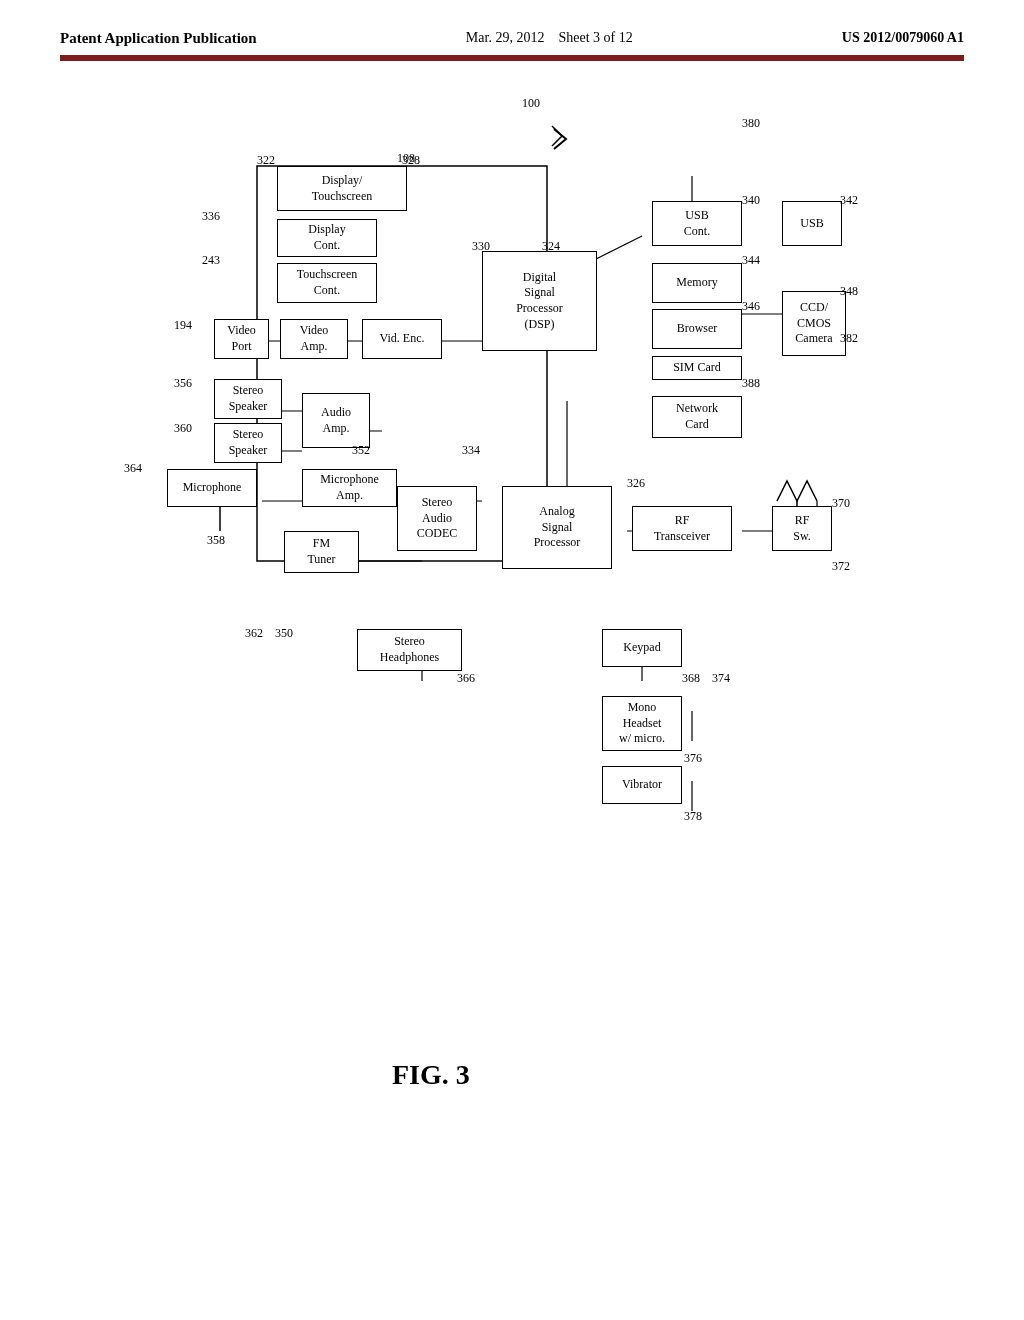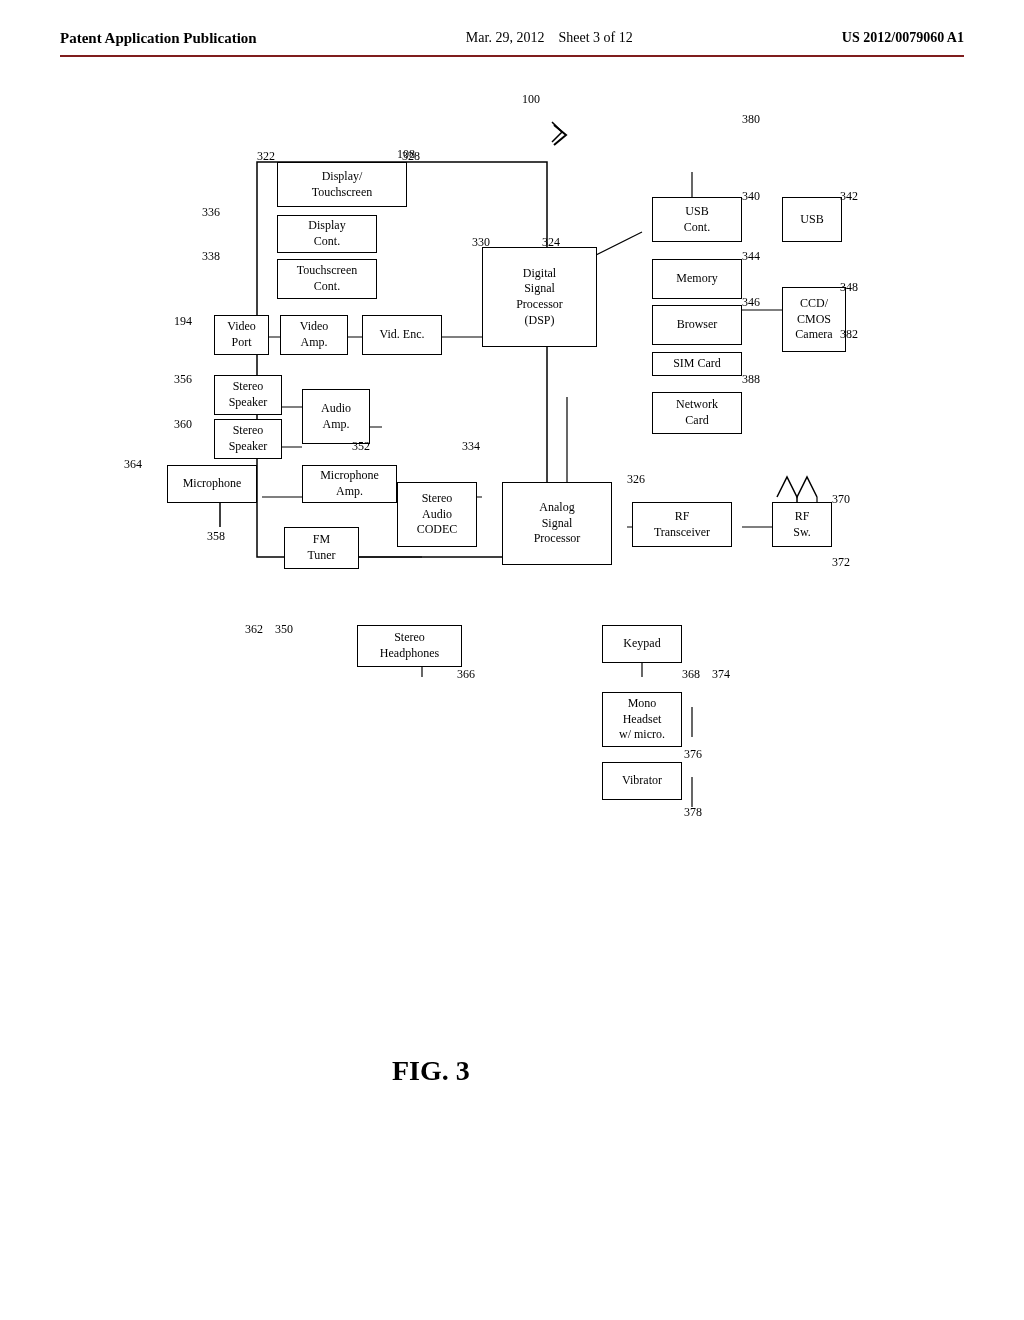--- a/index.html
+++ b/index.html
@@ -21,7 +21,7 @@
       display: flex;
       justify-content: space-between;
       align-items: flex-start;
-      border-bottom: 2px solid #7f1d1d;
+      border-bottom: 6px solid #7f1d1d;
       padding-bottom: 8px;
       margin-bottom: 10px;
     }

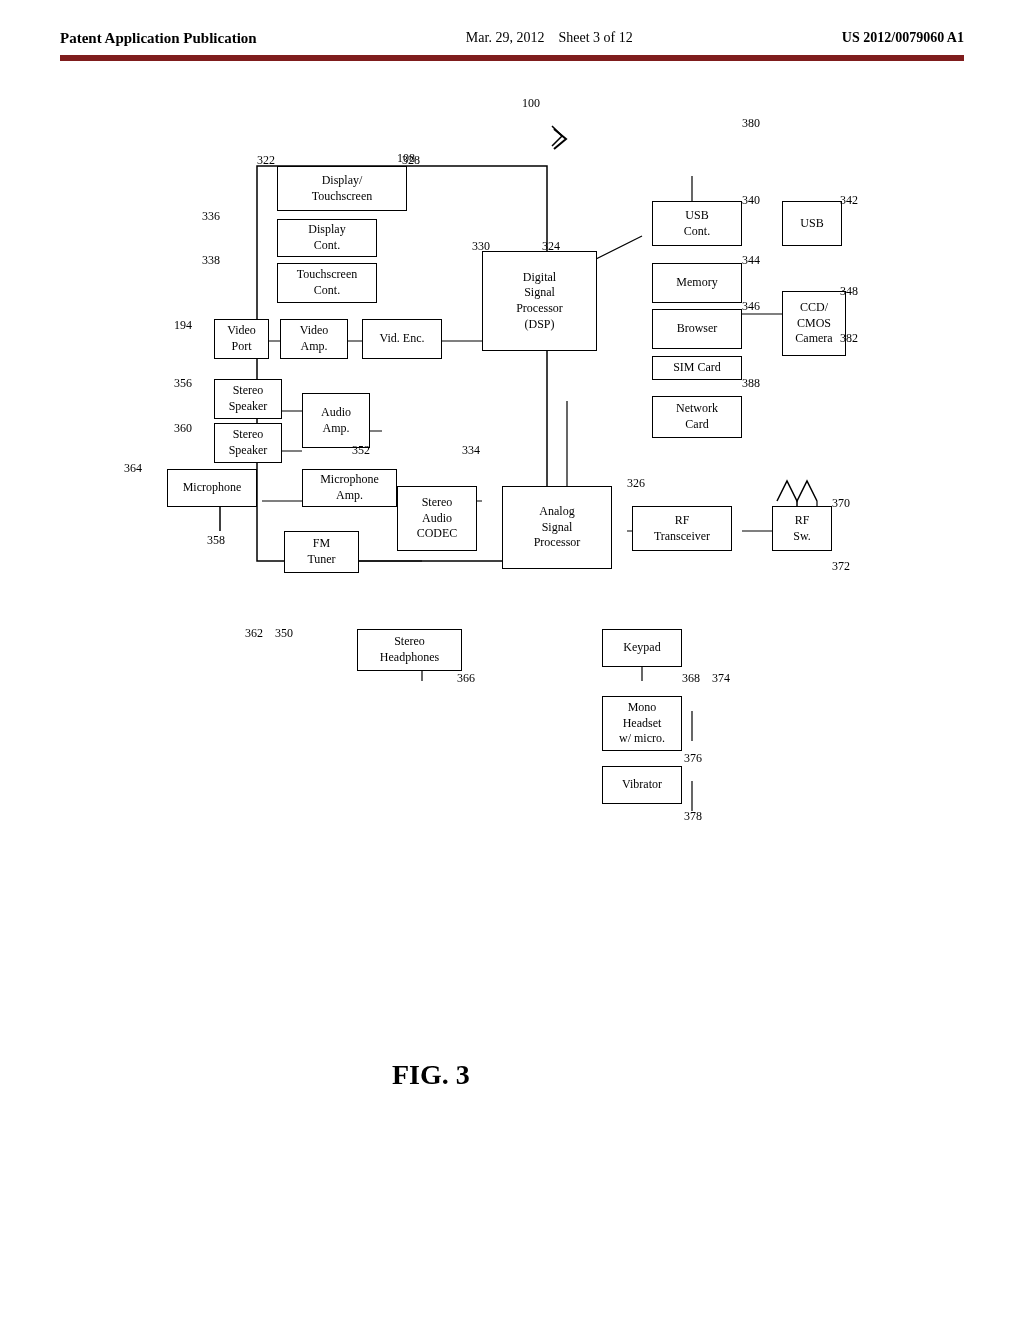--- a/index.html
+++ b/index.html
@@ -194,7 +194,7 @@
       <span style="white-space:pre-line; font-size:12px;">Touchscreen
 Cont.</span>
     </div>
-    <div class="ref-number" style="top:182px; left:140px;">338</div>
+    <div class="ref-number" style="top:182px; left:140px;">243</div>
 
     <div class="box" style="top:238px; left:590px; width:90px; height:40px;">
       <span style="white-space:pre-line; font-size:12px;">Browser</span>

